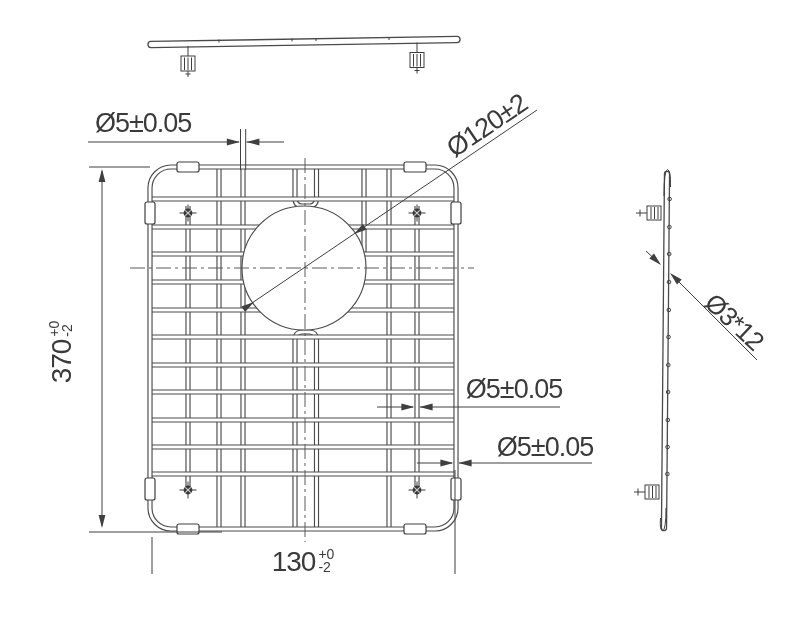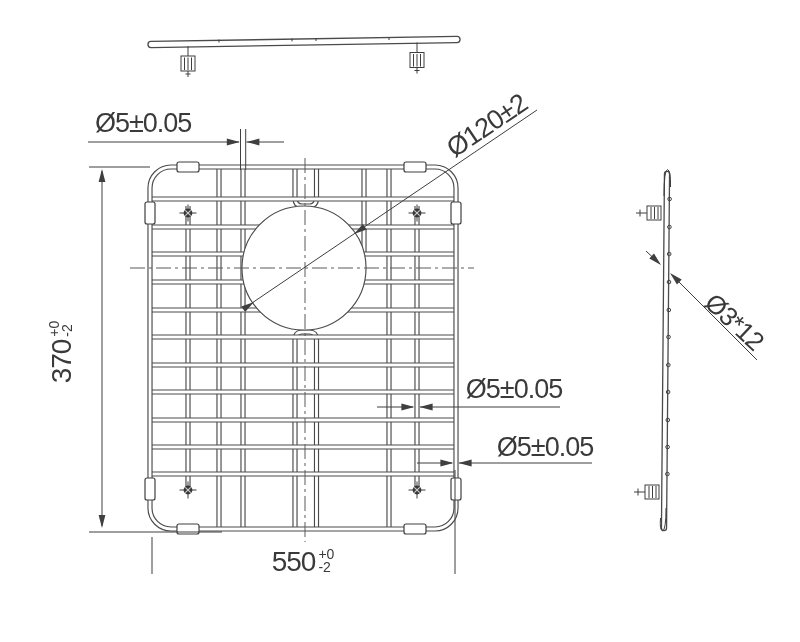--- a/index.html
+++ b/index.html
@@ -227,7 +227,7 @@
 
   <div class="lbl center" id="lbl-310">
     <div class="dim-row">
-      <span>550</span>
+      <span>130</span>
       <span class="tol">
         <span>+0</span>
         <span>-2</span>

